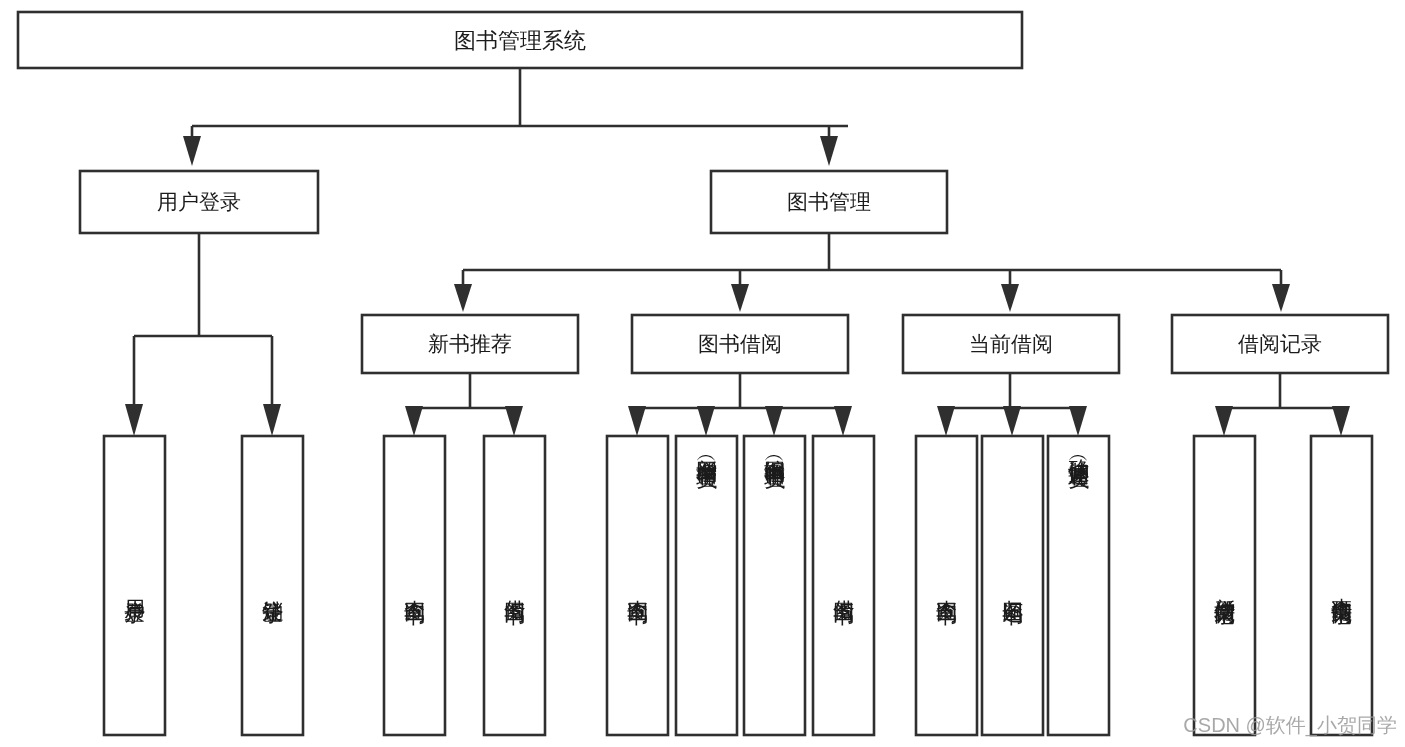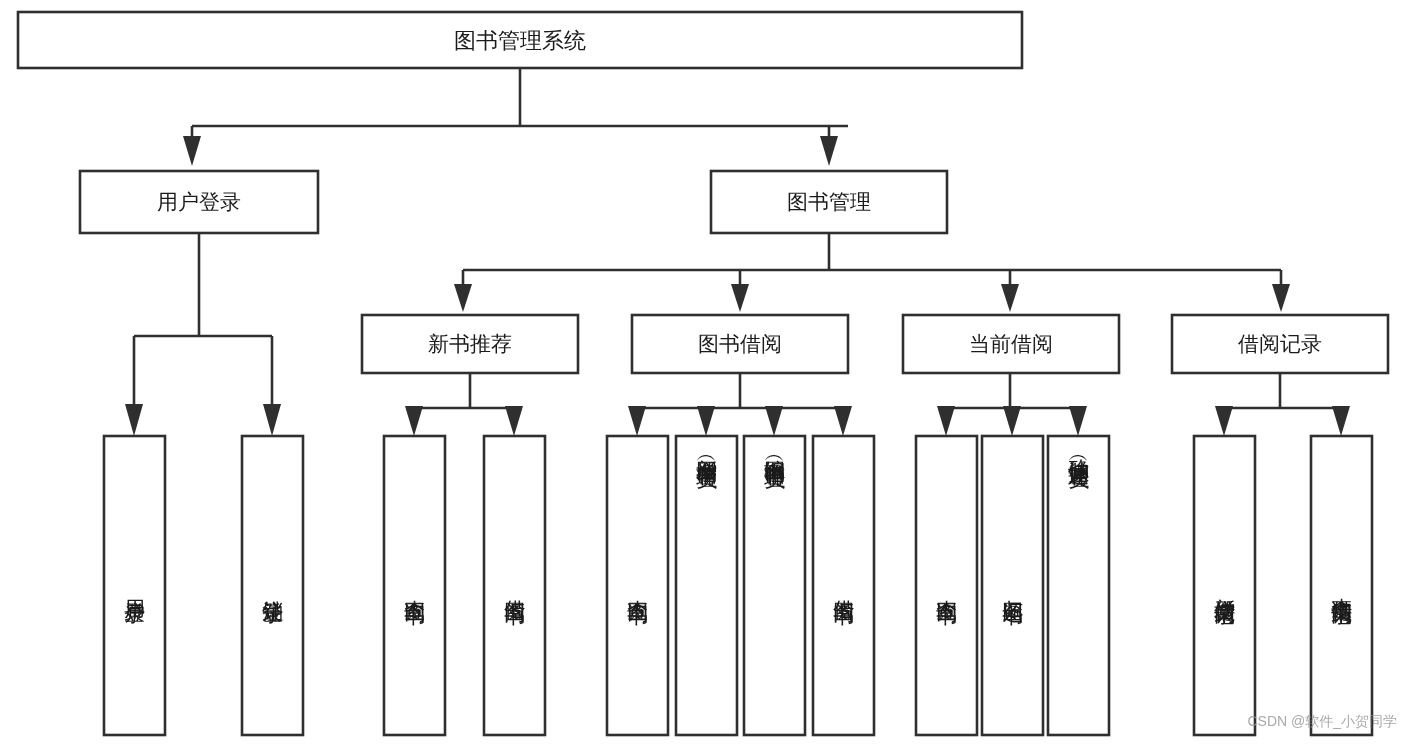--- a/index.html
+++ b/index.html
@@ -71,9 +71,9 @@
   .watermark {
     position: absolute;
     right: 8px;
-    bottom: 16px;
-    font-family: "Liberation Sans", "DejaVu Sans", sans-serif;
-    font-size: 14px;
+    bottom: 8px;
+    font-family: "Liberation Sans", "DejaVu Sans", sans-serif;
+    font-size: 20px;
     color: #9a9a9a;
     opacity: 0.85;
     white-space: nowrap;

